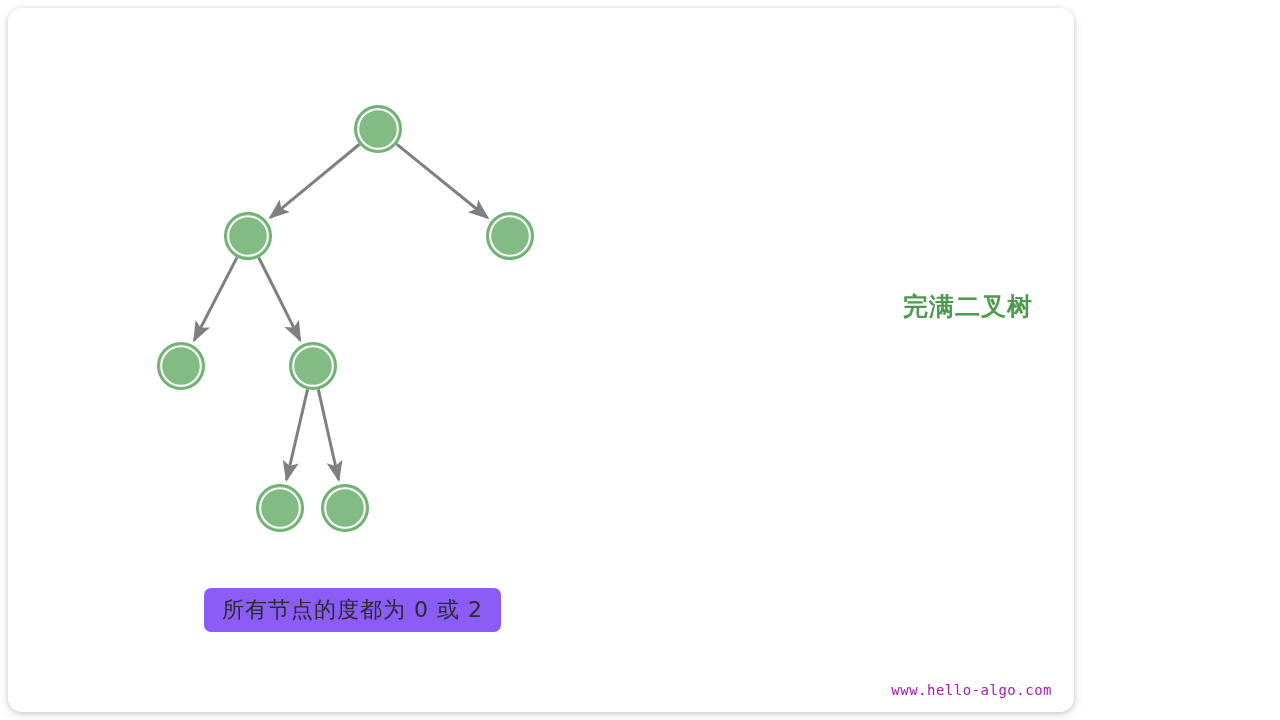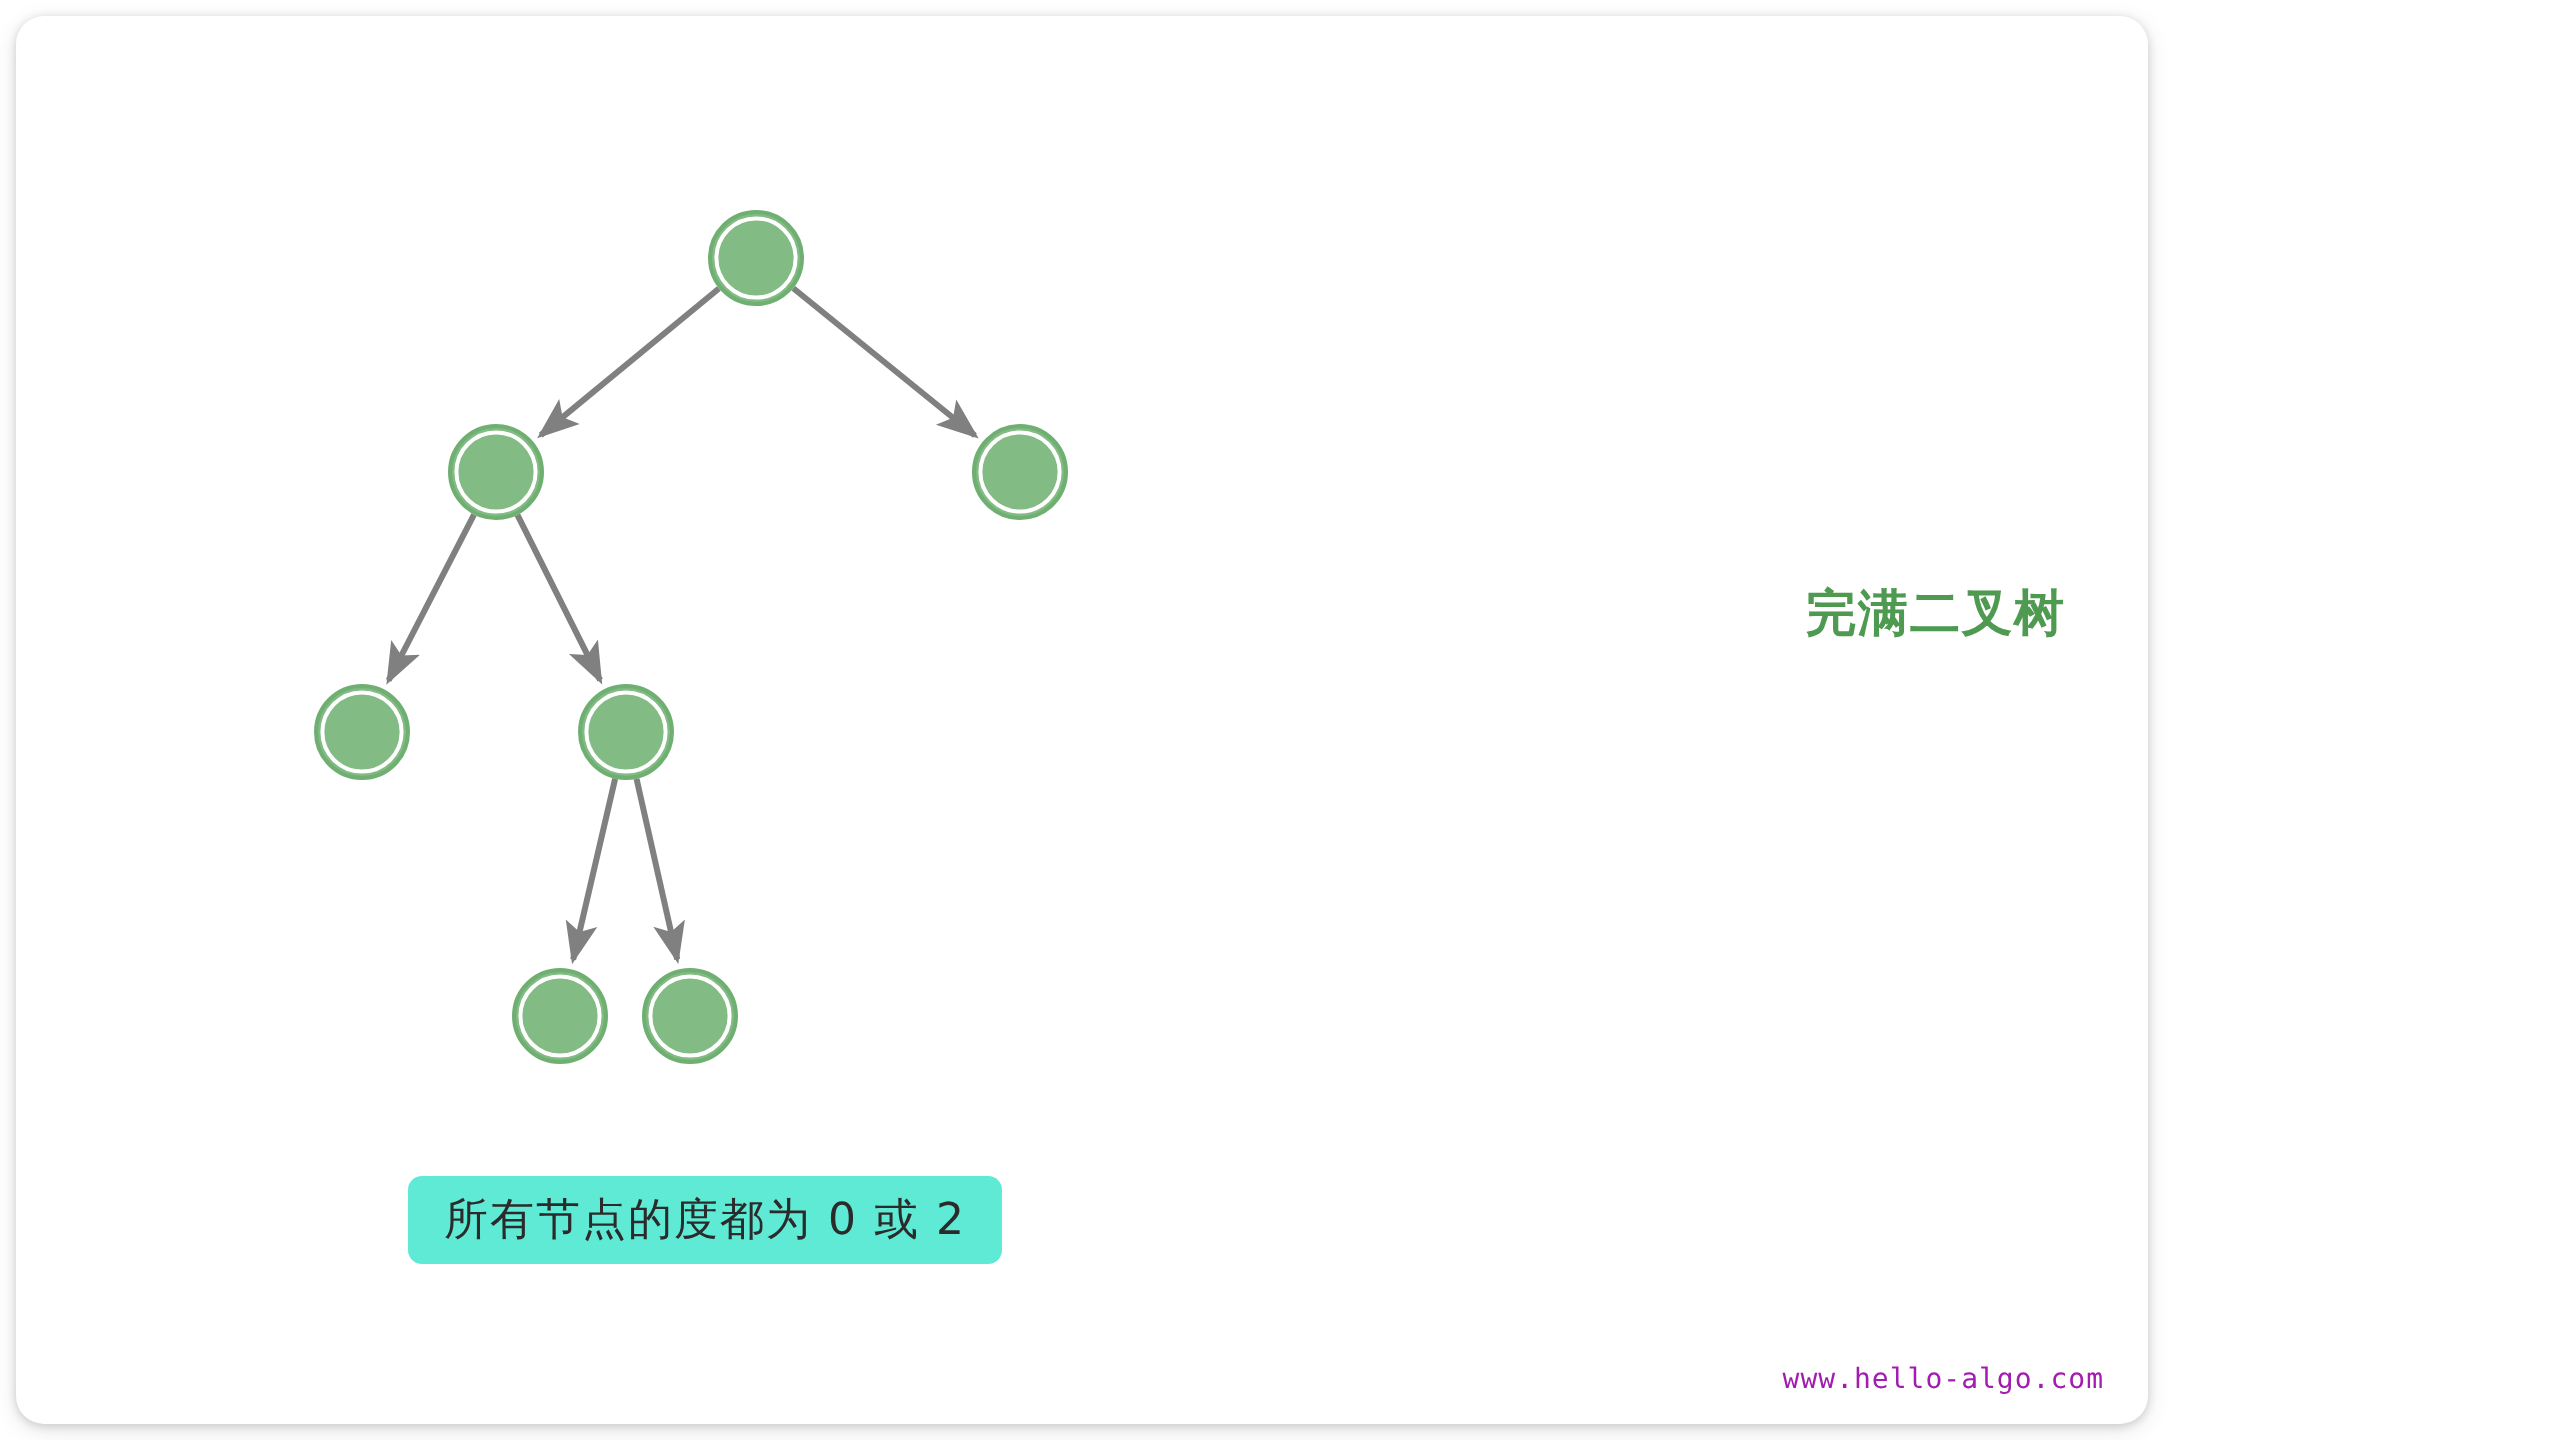--- a/index.html
+++ b/index.html
@@ -69,7 +69,7 @@
     align-items: center;
     justify-content: center;
     padding: 0 18px;
-    background: #5eead4;
+    background: #8b5cf6;
     border-radius: 7px;
     font-family: "DejaVu Sans", "Liberation Sans", sans-serif;
     font-size: 22px;

